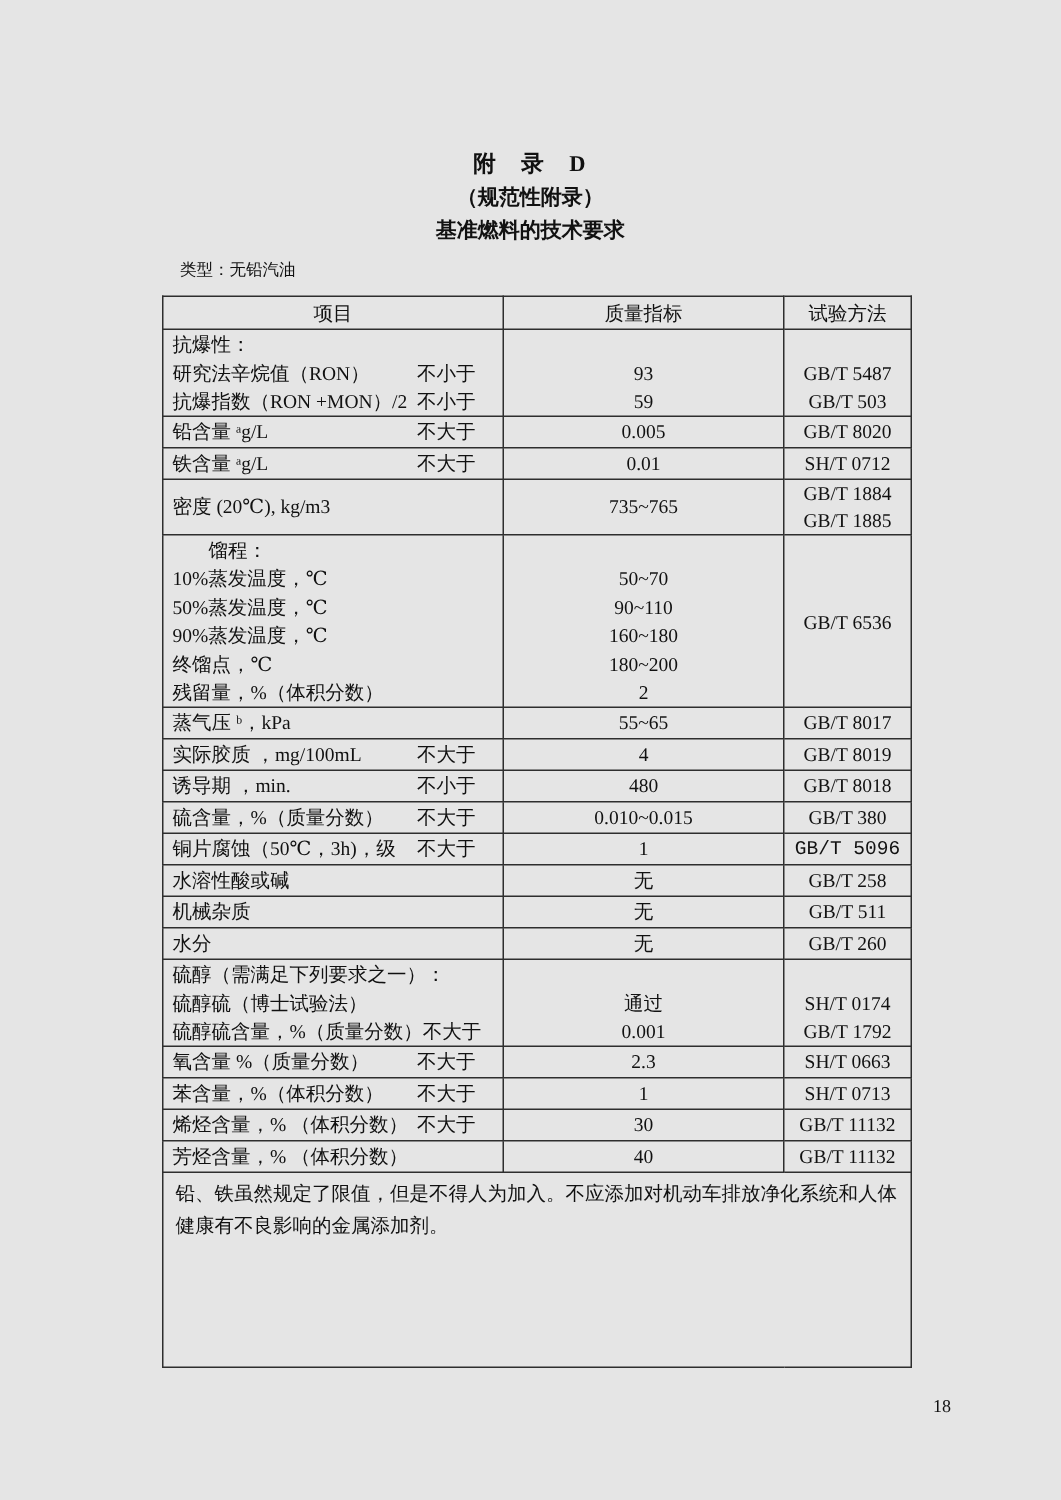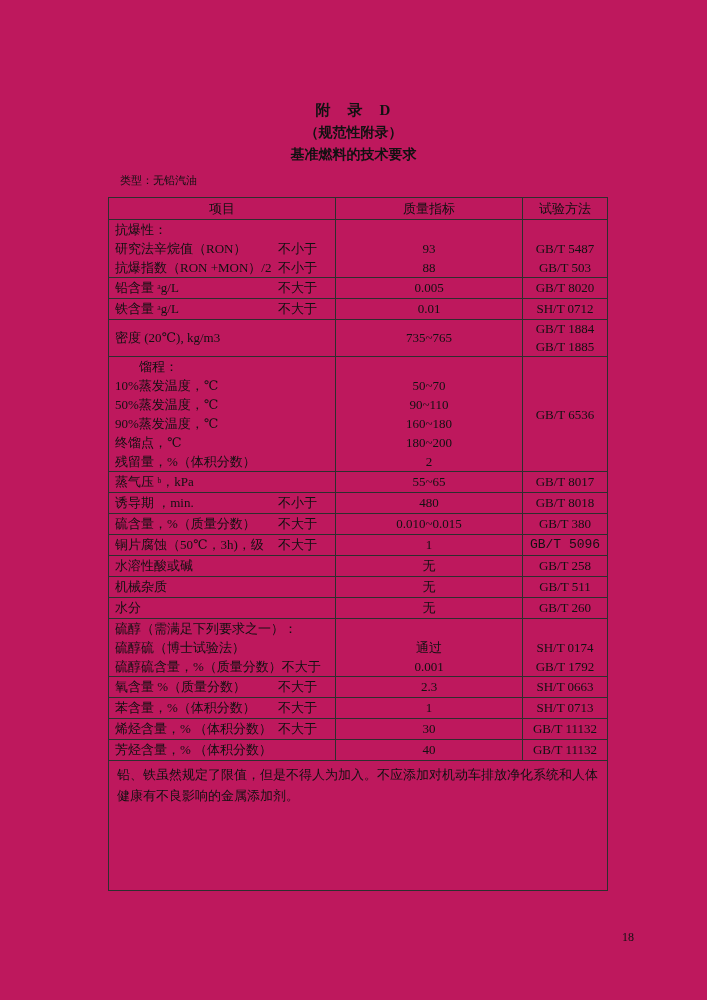--- a/index.html
+++ b/index.html
@@ -16,7 +16,7 @@
     position: relative;
     width: 707px;
     height: 1000px;
-    background: #be185d;
+    background: #e5e5e5;
   }
   .title-block {
     position: absolute;

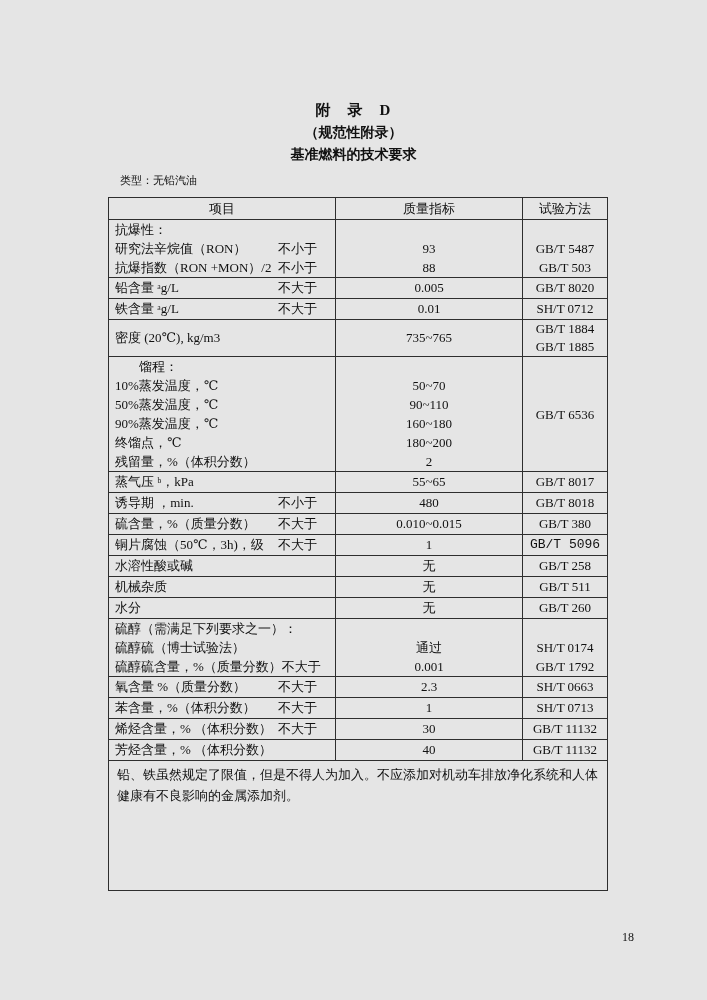--- a/index.html
+++ b/index.html
@@ -144,7 +144,7 @@
             <div class="stack" style="height: 57px;">
               <div class="cline" style="height: 19px; line-height: 19px;"></div>
               <div class="cline" style="height: 19px; line-height: 19px; text-align: center;">93</div>
-              <div class="cline" style="height: 19px; line-height: 19px;">88</div>
+              <div class="cline" style="height: 19px; line-height: 19px;">59</div>
             </div>
           </td>
           <td>

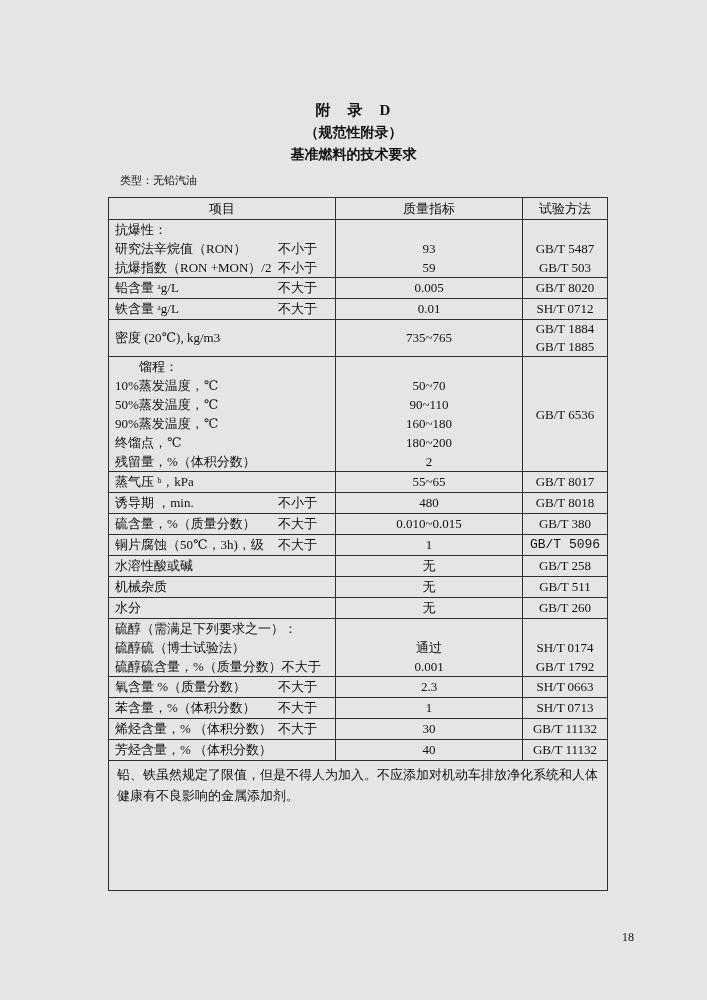--- a/index.html
+++ b/index.html
@@ -277,6 +277,26 @@
           <td>
             <div class="stack" style="height: 20px;">
               <div class="iline" style="height: 20px; line-height: 20px;">
+                <span>实际胶质 ，mg/100mL</span>
+                <span>不大于</span>
+              </div>
+            </div>
+          </td>
+          <td>
+            <div class="stack" style="height: 20px;">
+              <div class="cline" style="height: 20px; line-height: 20px;">4</div>
+            </div>
+          </td>
+          <td>
+            <div class="stack" style="height: 20px;">
+              <div class="cline" style="height: 20px; line-height: 20px;">GB/T 8019</div>
+            </div>
+          </td>
+        </tr>
+        <tr>
+          <td>
+            <div class="stack" style="height: 20px;">
+              <div class="iline" style="height: 20px; line-height: 20px;">
                 <span>诱导期 ，min.</span>
                 <span>不小于</span>
               </div>

